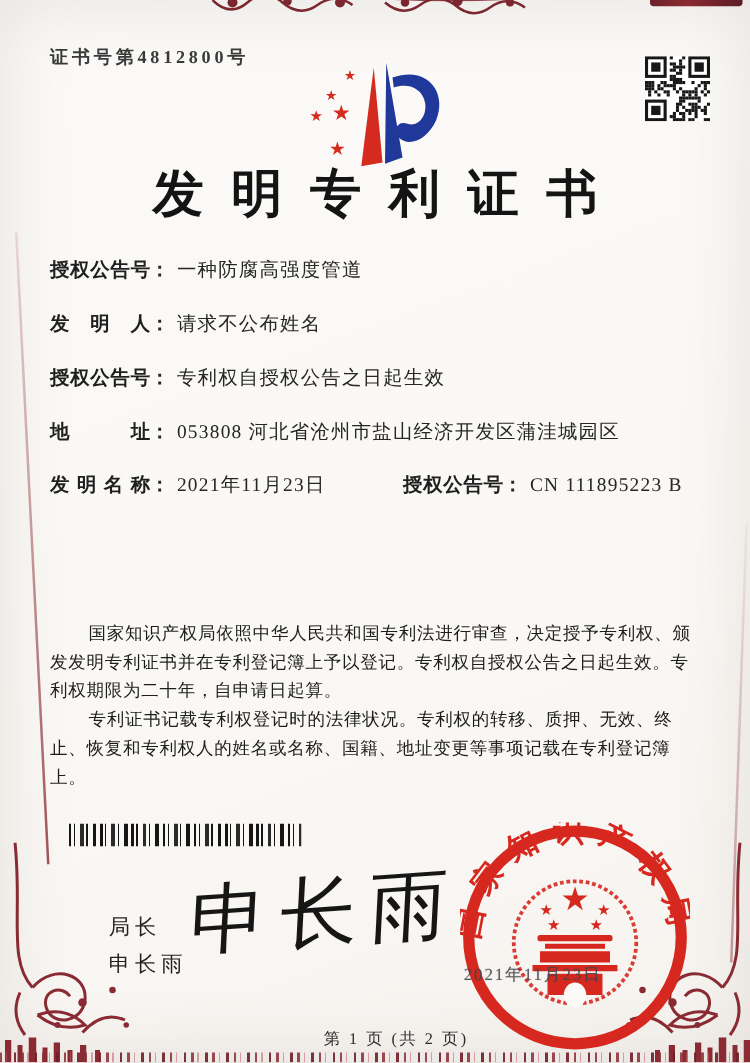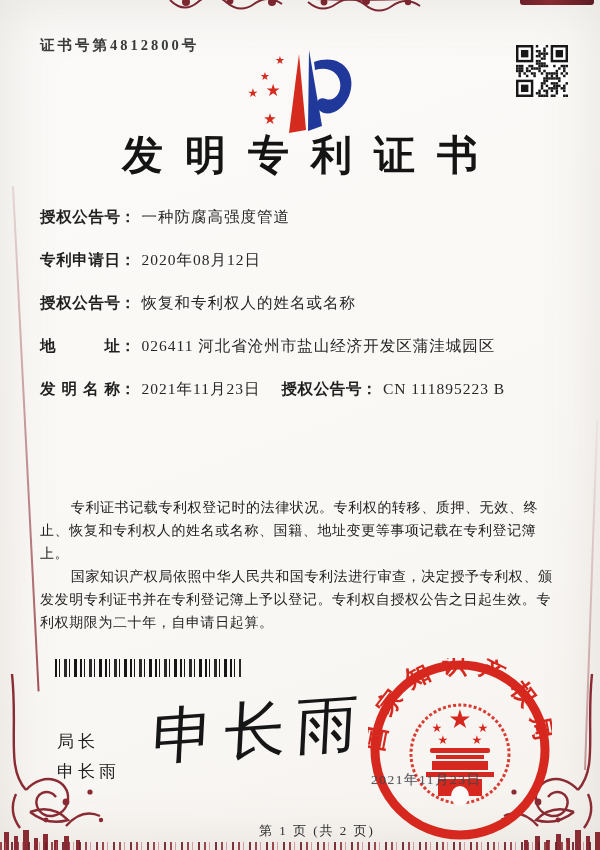--- a/index.html
+++ b/index.html
@@ -322,6 +322,9 @@
       <span class="flabel">授权公告号</span><span class="fcolon">：</span><span class="fvalue">一种防腐高强度管道</span>
     </div>
     <div class="frow">
+      <span class="flabel">发明人</span><span class="fcolon">：</span><span class="fvalue">请求不公布姓名</span>
+    </div>
+    <div class="frow">
       <span class="flabel">专利申请日</span><span class="fcolon">：</span><span class="fvalue">2020年08月12日</span>
     </div>
     <div class="frow">

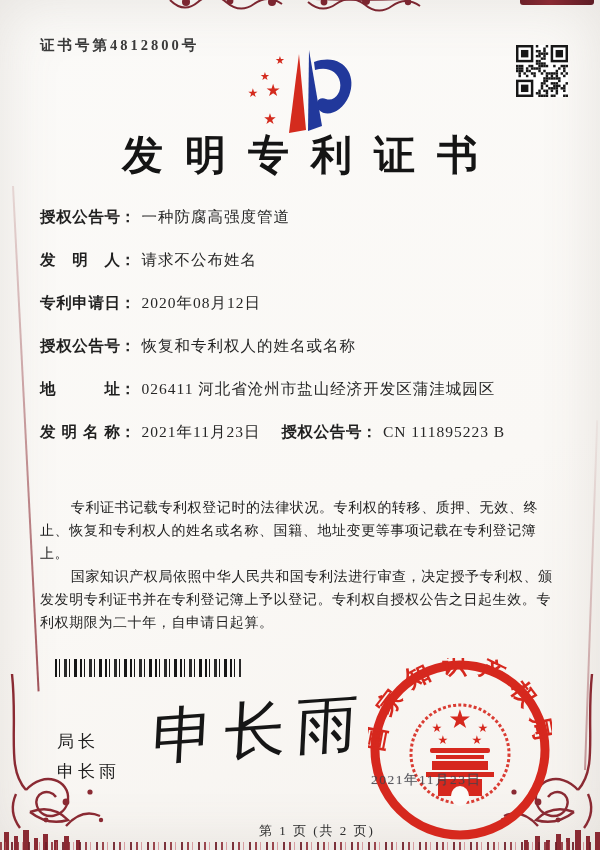--- a/index.html
+++ b/index.html
@@ -325,9 +325,6 @@
       <span class="flabel">发明人</span><span class="fcolon">：</span><span class="fvalue">请求不公布姓名</span>
     </div>
     <div class="frow">
-      <span class="flabel">专利申请日</span><span class="fcolon">：</span><span class="fvalue">2020年08月12日</span>
-    </div>
-    <div class="frow">
       <span class="flabel">授权公告号</span><span class="fcolon">：</span><span class="fvalue">恢复和专利权人的姓名或名称</span>
     </div>
     <div class="frow">

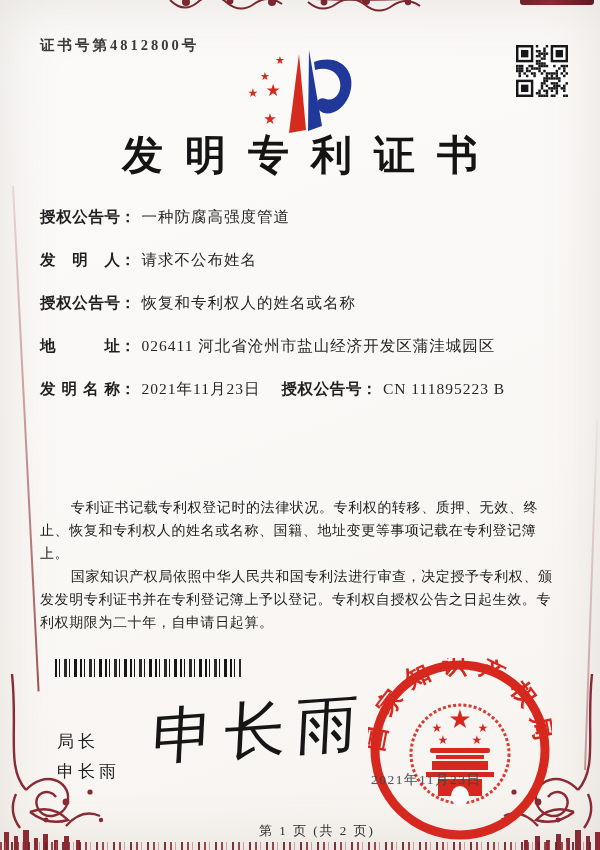--- a/index.html
+++ b/index.html
@@ -325,7 +325,7 @@
       <span class="flabel">发明人</span><span class="fcolon">：</span><span class="fvalue">请求不公布姓名</span>
     </div>
     <div class="frow">
-      <span class="flabel">授权公告号</span><span class="fcolon">：</span><span class="fvalue">恢复和专利权人的姓名或名称</span>
+      <span class="flabel">授权公告号</span><span class="fcolon">：</span><span class="fvalue">专利权自授权公告之日起生效</span>
     </div>
     <div class="frow">
       <span class="flabel">地址</span><span class="fcolon">：</span><span class="fvalue">026411 河北省沧州市盐山经济开发区蒲洼城园区</span>

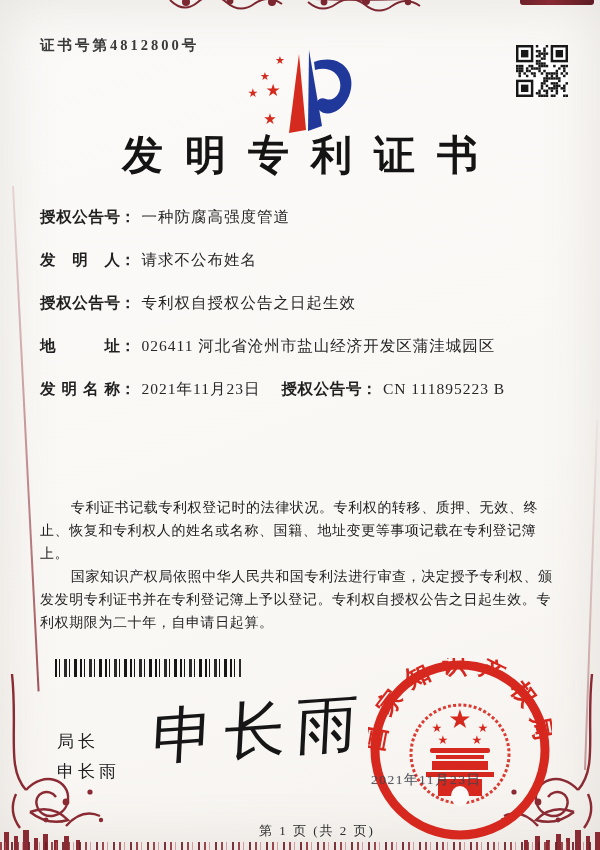--- a/index.html
+++ b/index.html
@@ -328,7 +328,7 @@
       <span class="flabel">授权公告号</span><span class="fcolon">：</span><span class="fvalue">专利权自授权公告之日起生效</span>
     </div>
     <div class="frow">
-      <span class="flabel">地址</span><span class="fcolon">：</span><span class="fvalue">026411 河北省沧州市盐山经济开发区蒲洼城园区</span>
+      <span class="flabel">地址</span><span class="fcolon">：</span><span class="fvalue">053808 河北省沧州市盐山经济开发区蒲洼城园区</span>
     </div>
     <div class="frow">
       <span class="flabel">发明名称</span><span class="fcolon">：</span><span class="fvalue">2021年11月23日</span><span class="pair2"><span class="flabel">授权公告号</span><span class="fcolon">：</span><span class="fvalue">CN 111895223 B</span></span>

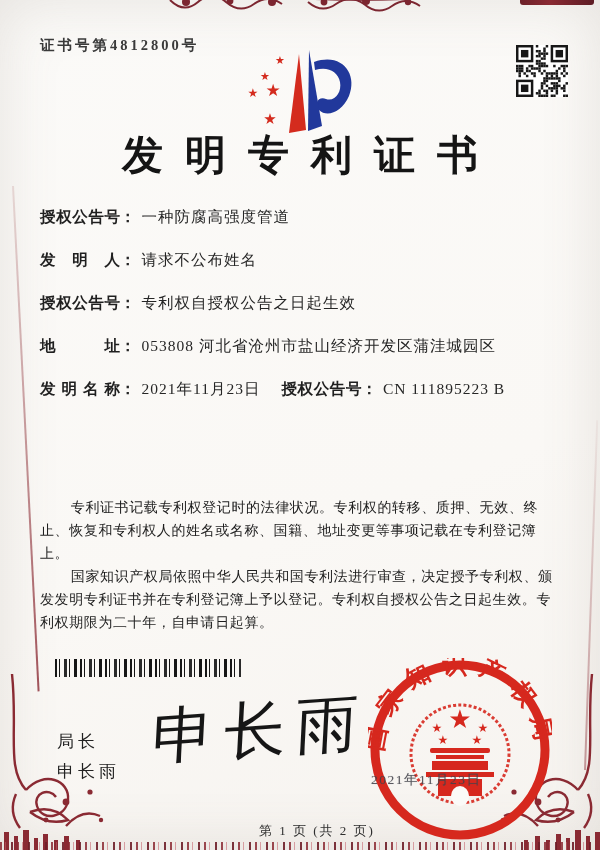--- a/index.html
+++ b/index.html
@@ -58,7 +58,7 @@
   }
   .fcolon { font-weight:700; margin-right:6px; }
   .fvalue { letter-spacing:1px; }
-  .frow .pair2 { margin-left:21px; }
+  .frow .pair2 { margin-left:62px; }
   
   .body-text { position:absolute; left:40px; top:496px; width:522px; color:#1d1d1d; }
   .body-text p {

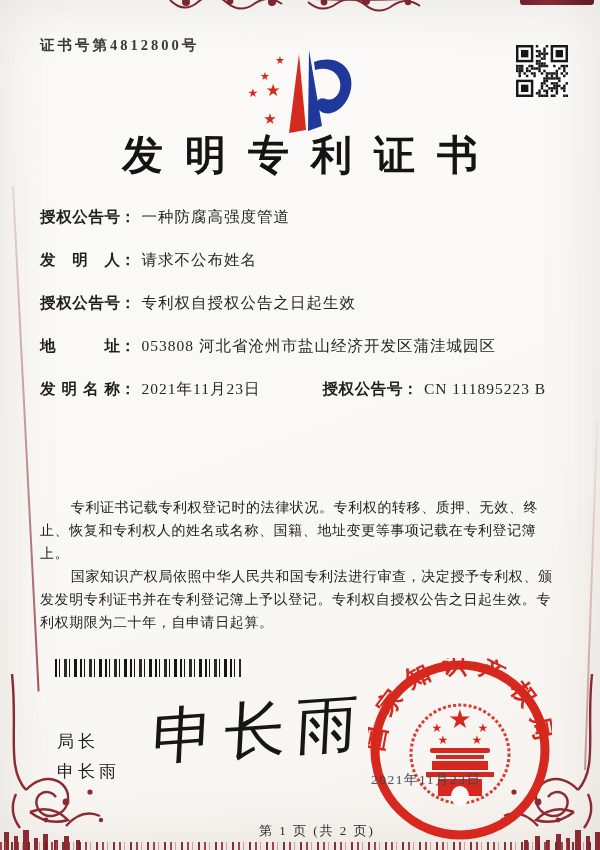--- a/index.html
+++ b/index.html
@@ -336,8 +336,8 @@
   </div>
 
   <div class="body-text">
+    <p>国家知识产权局依照中华人民共和国专利法进行审查，决定授予专利权、颁发发明专利证书并在专利登记簿上予以登记。专利权自授权公告之日起生效。专利权期限为二十年，自申请日起算。</p>
     <p>专利证书记载专利权登记时的法律状况。专利权的转移、质押、无效、终止、恢复和专利权人的姓名或名称、国籍、地址变更等事项记载在专利登记簿上。</p>
-    <p>国家知识产权局依照中华人民共和国专利法进行审查，决定授予专利权、颁发发明专利证书并在专利登记簿上予以登记。专利权自授权公告之日起生效。专利权期限为二十年，自申请日起算。</p>
   </div>
 
   <div class="barcode"></div>

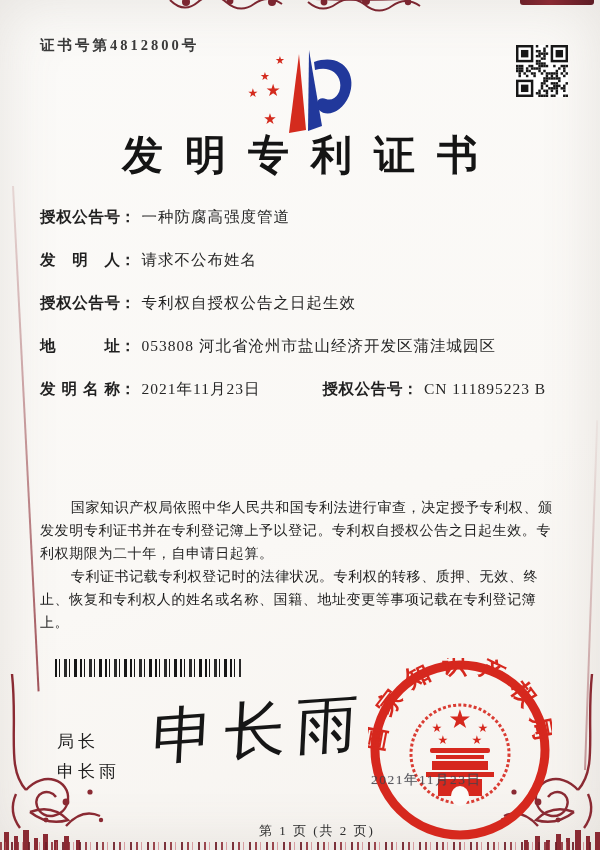--- a/index.html
+++ b/index.html
@@ -76,7 +76,7 @@
       #161616 19px 22px, transparent 22px 25px);
   }
   .signer { position:absolute; left:57px; top:727px; font-size:17px; color:#222; }
-  .signer div { letter-spacing:4px; line-height:30px; }
+  .signer div { letter-spacing:4px; line-height:30px;margin-left:30px; }
   .signature {
     position:absolute; left:152px; top:688px; font-size:62px; color:#161616;
     letter-spacing:10px; transform:rotate(-4deg) skewX(-7deg);

